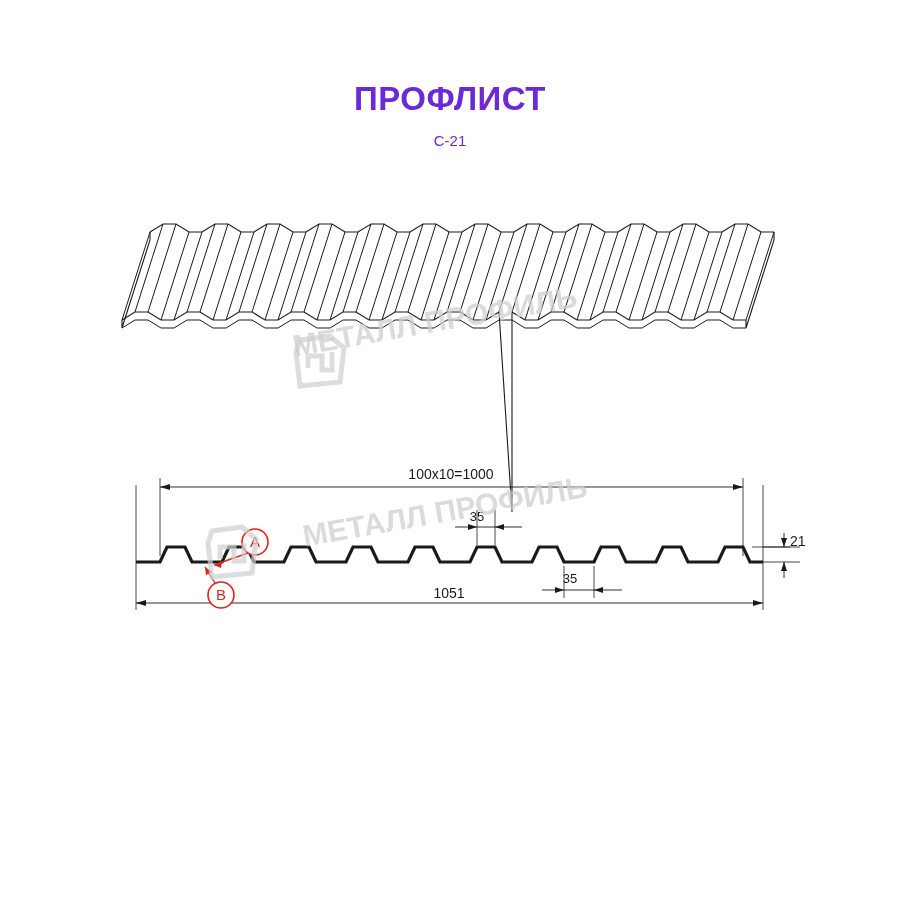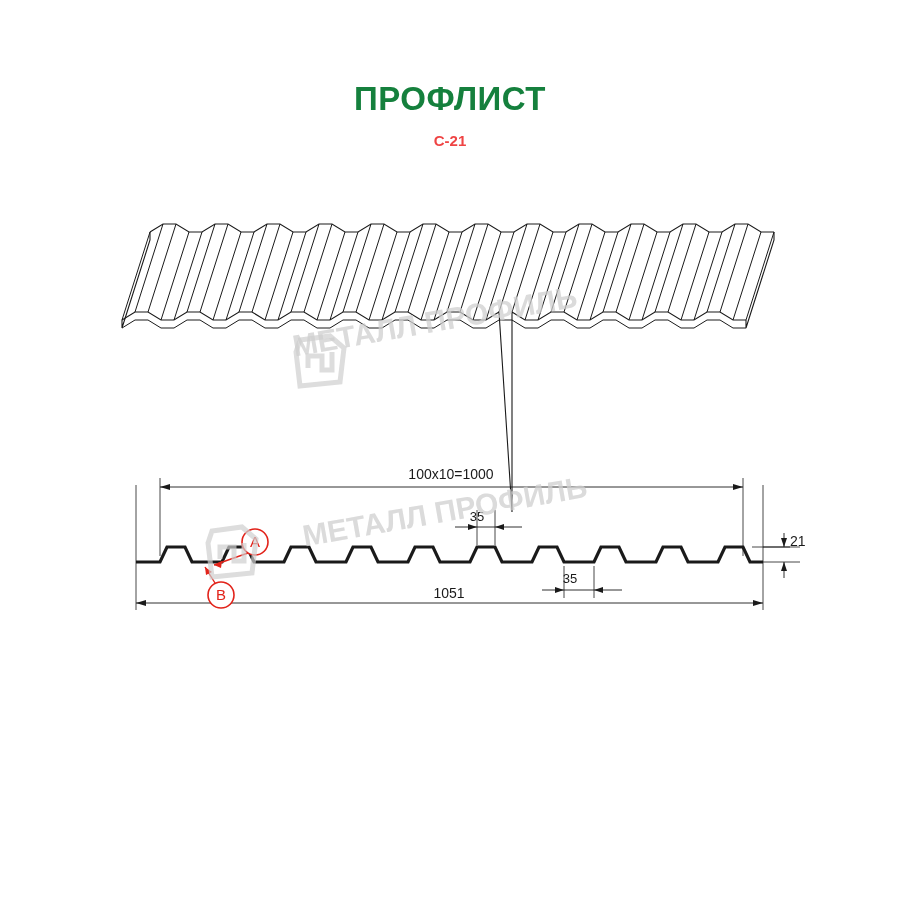--- a/index.html
+++ b/index.html
@@ -27,7 +27,7 @@
     font-size: 33px;
     font-weight: bold;
     letter-spacing: 0.5px;
-    color: #15803d;
+    color: #6d28d9;
   }
   .subtitle {
     position: absolute;

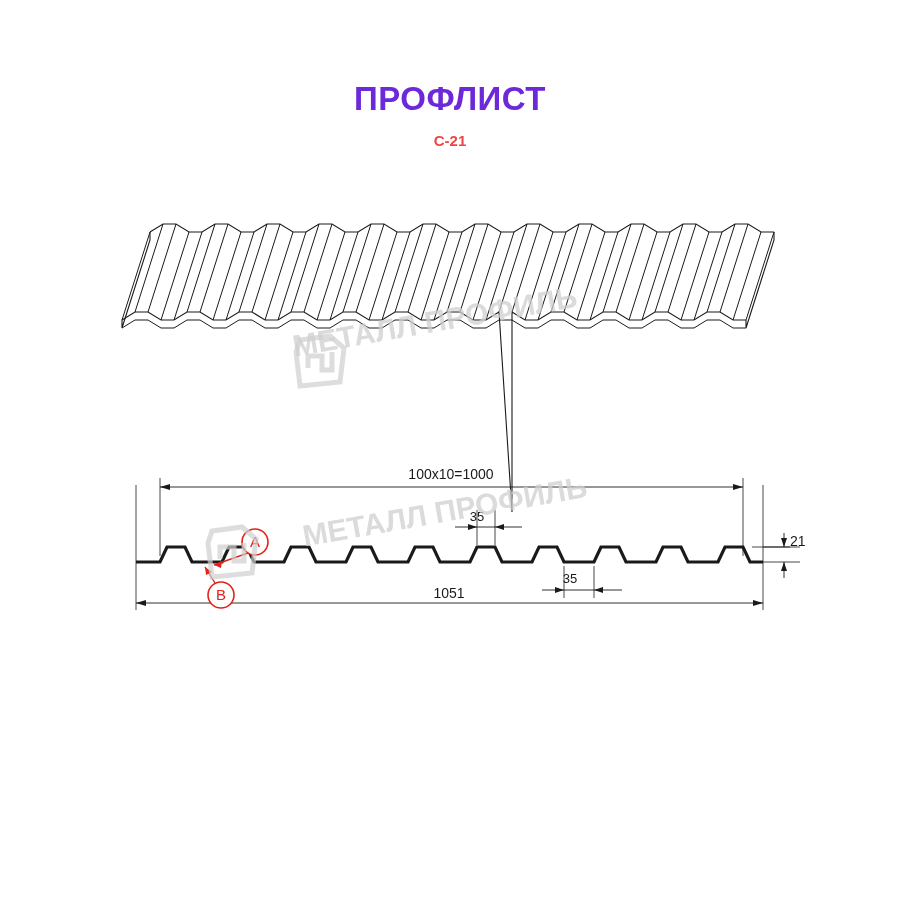--- a/index.html
+++ b/index.html
@@ -36,8 +36,8 @@
     width: 900px;
     text-align: center;
     font-size: 15px;
-    font-weight: bold;
-    color: #ef4444;
+    font-weight: normal;
+    color: #6d28d9;
   }
   .footnote {
     position: absolute;

